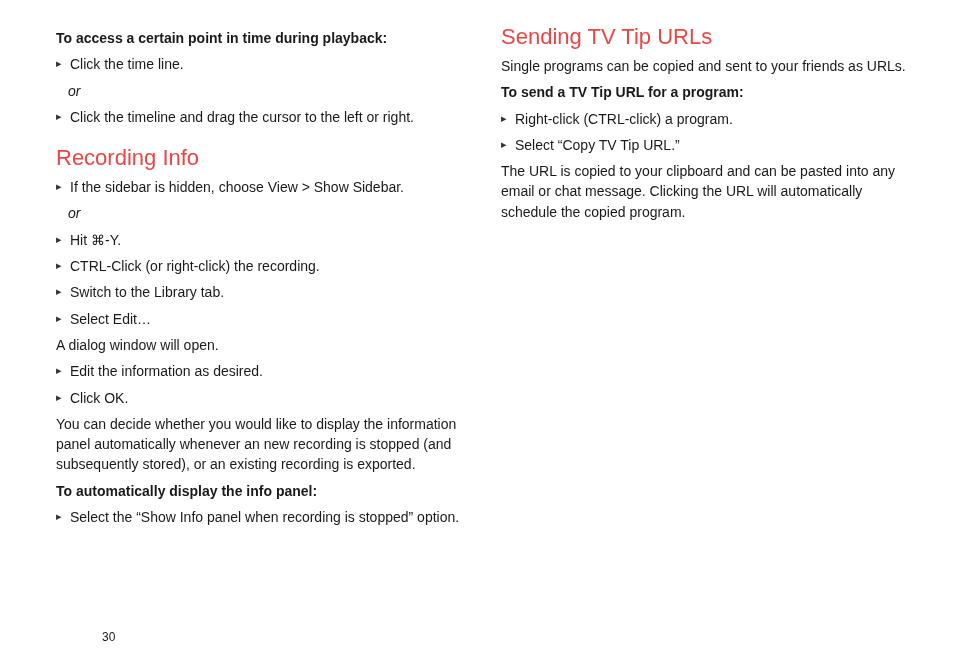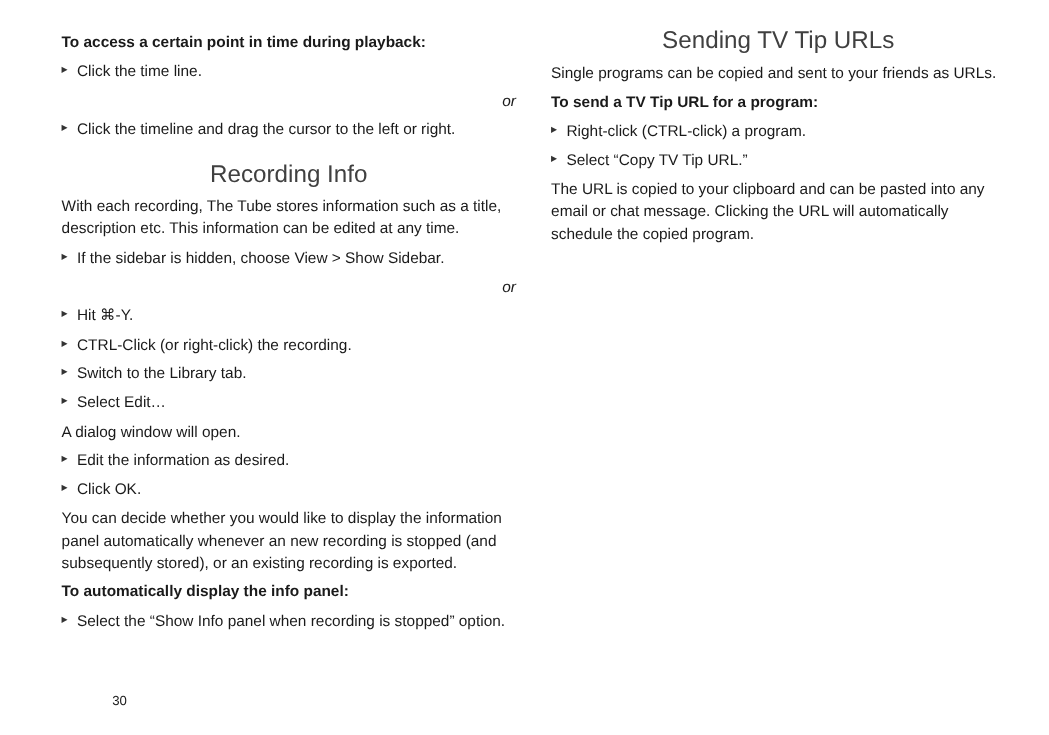--- a/index.html
+++ b/index.html
@@ -24,11 +24,10 @@
     min-width: 0;
   }
   h2 {
-    color: #404040;
+    color: #ef4444;
     font-weight: 500;
     font-size: 22px;
     margin: 18px 0 6px 0;
-    text-align: center;
   }
   h2.first-right { margin-top: 0; }
   p, .or, .bullet, .bold {

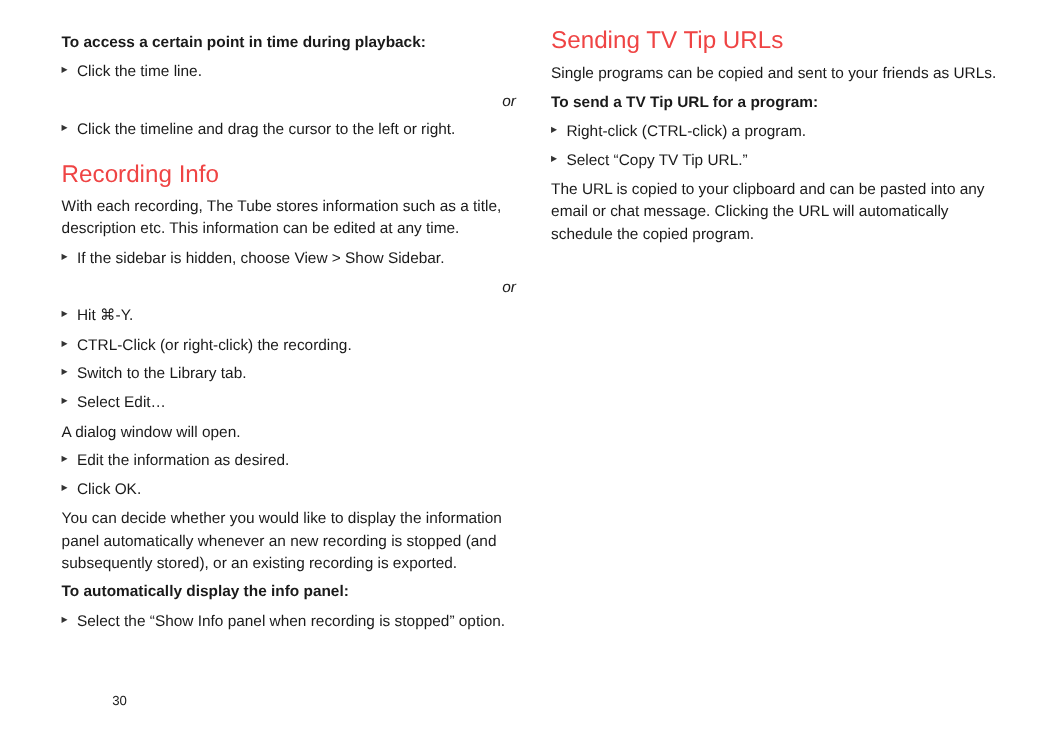--- a/index.html
+++ b/index.html
@@ -42,8 +42,7 @@
   }
   .or {
     font-style: italic;
-    margin: 6px 0;
-    text-align: right;
+    margin: 6px 12px;
   }
   .bullet {
     position: relative;

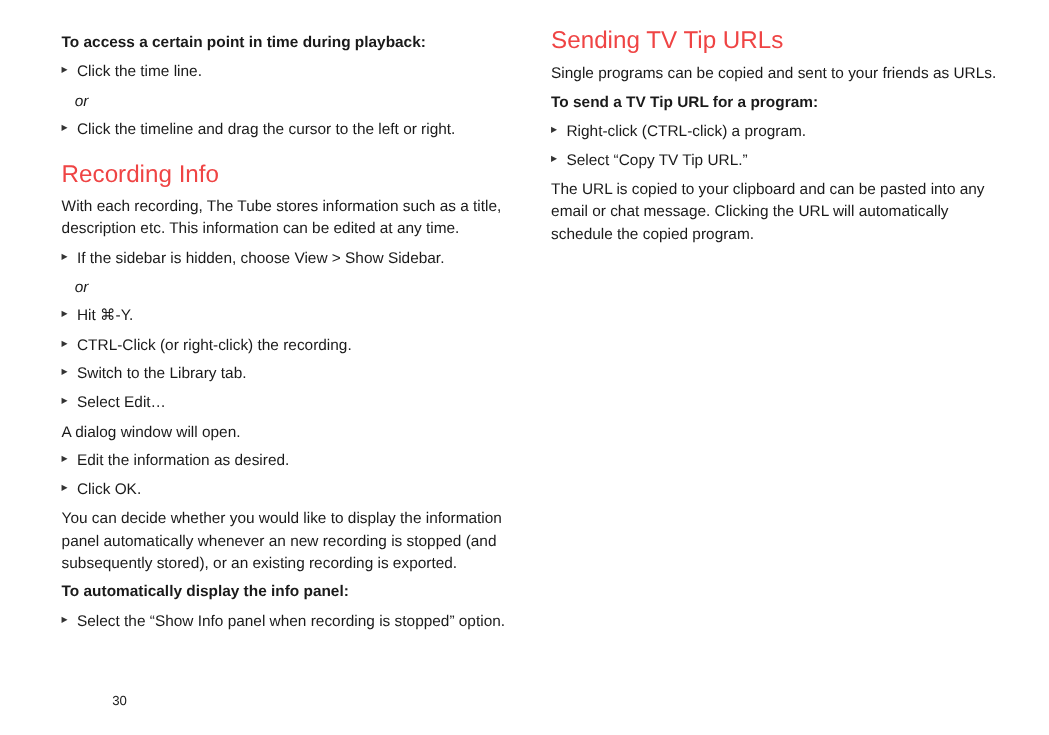--- a/index.html
+++ b/index.html
@@ -77,7 +77,6 @@
     <div class="bullet">Click the timeline and drag the cursor to the left or right.</div>
 
     <h2>Recording Info</h2>
-    <p>With each recording, The Tube stores information such as a title, description etc. This information can be edited at any time.</p>
     <div class="bullet">If the sidebar is hidden, choose View &gt; Show Sidebar.</div>
     <div class="or">or</div>
     <div class="bullet">Hit ⌘-Y.</div>

